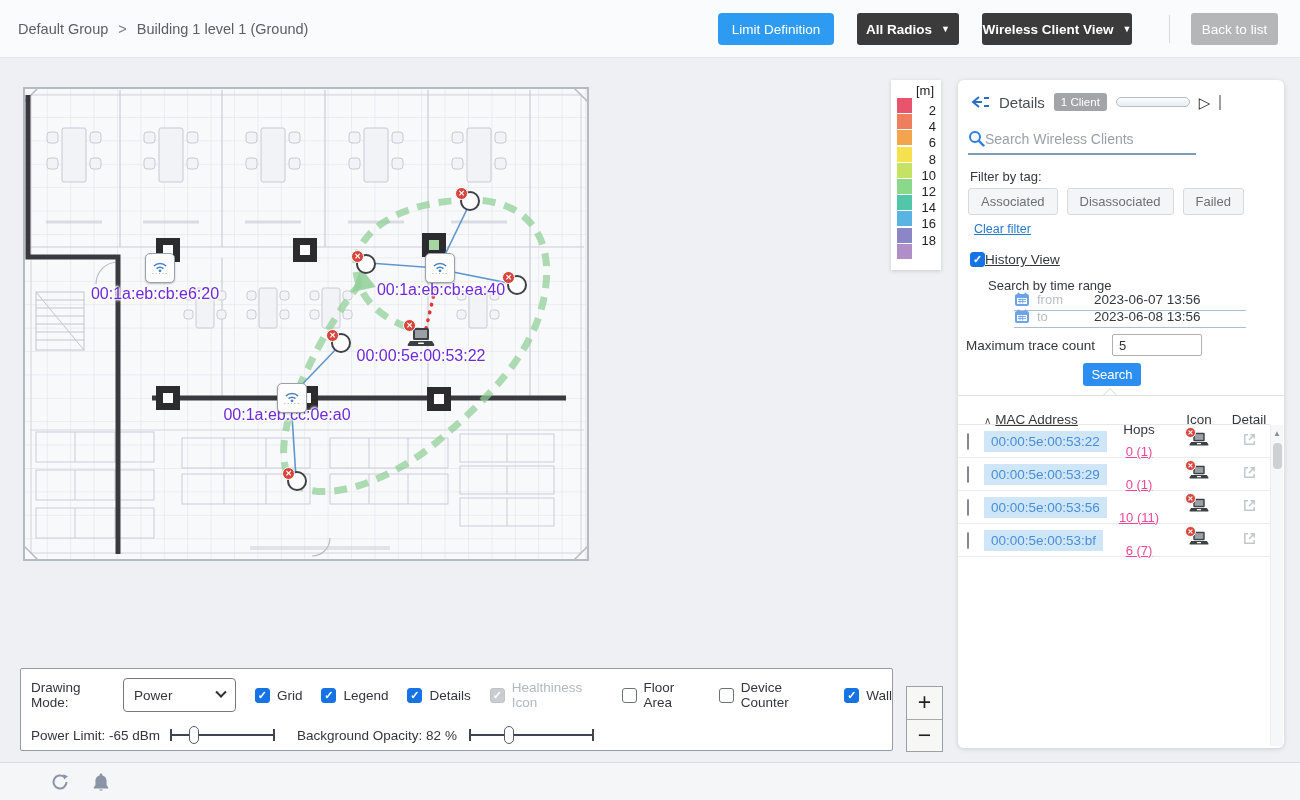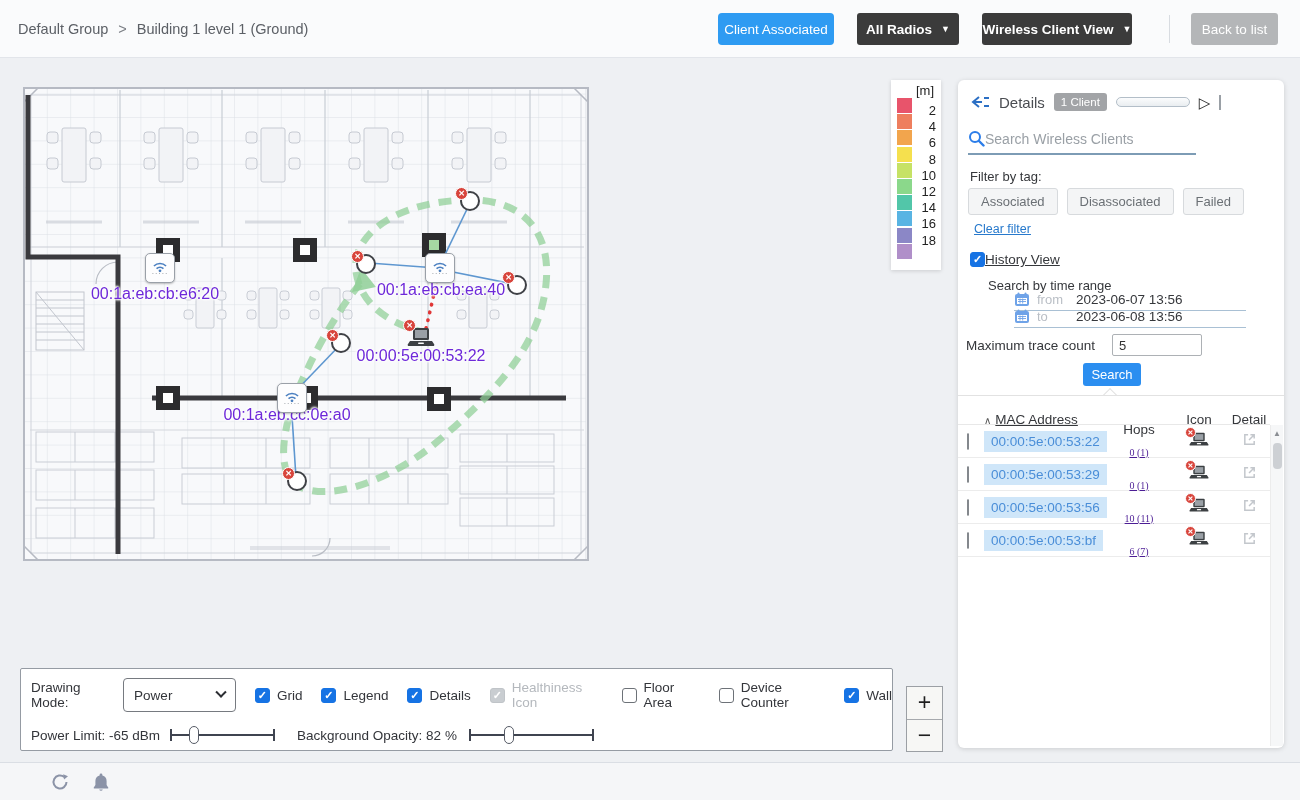--- a/index.html
+++ b/index.html
@@ -131,7 +131,7 @@
       <span class="sep">&gt;</span>
       <span class="crumb">Building 1 level 1 (Ground)</span>
     </div>
-    <button class="tb-btn btn-primary">Client Associated</button>
+    <button class="tb-btn btn-primary">Limit Definition</button>
     <button class="tb-btn btn-dark btn-radios">
       <span>All Radios</span>
       <span class="caret">▼</span>

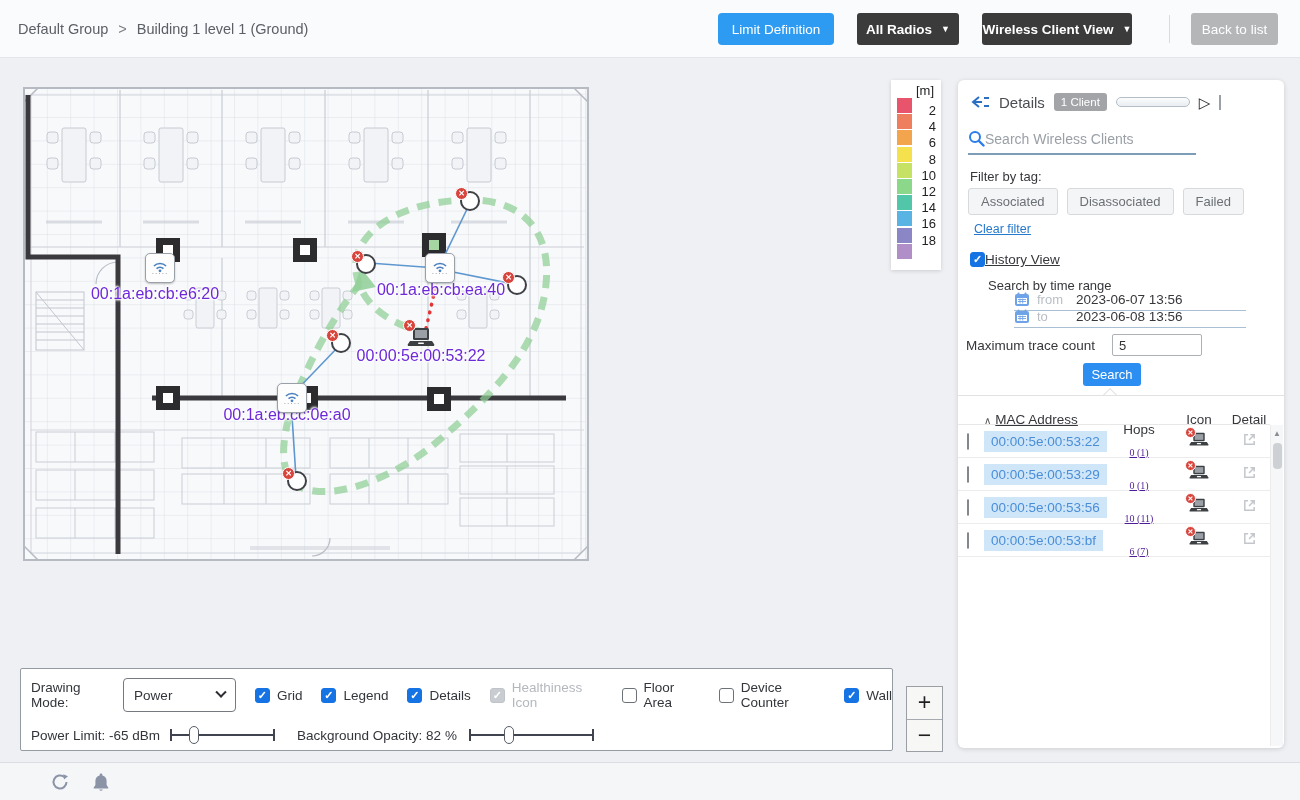--- a/index.html
+++ b/index.html
@@ -64,7 +64,7 @@
   .time-label { position:absolute; left:30px; top:198px; color:#35373b; }
   .time-row { position:absolute; left:56px; width:232px; display:flex; align-items:center; gap:7px; border-bottom:1px solid #a9c0d4; padding-bottom:3px; }
   .time-row .tl { color:#b9bec5; width:32px; }
-  .time-row .tv { color:#35373b; font-size:13.5px; cursor:text; }
+  .time-row .tv { color:#35373b; font-size:13.5px; margin-left:18px; cursor:text; }
   .trace-row { position:absolute; left:8px; top:254px; display:flex; align-items:center; }
   .trace-row .lbl { font-size:13.5px; color:#35373b; }
   .trace-input { margin-left:17px; width:90px; height:22px; border:1px solid #adb1b5; border-radius:2px; font-family:inherit; font-size:13px; padding-left:6px; color:#333; }

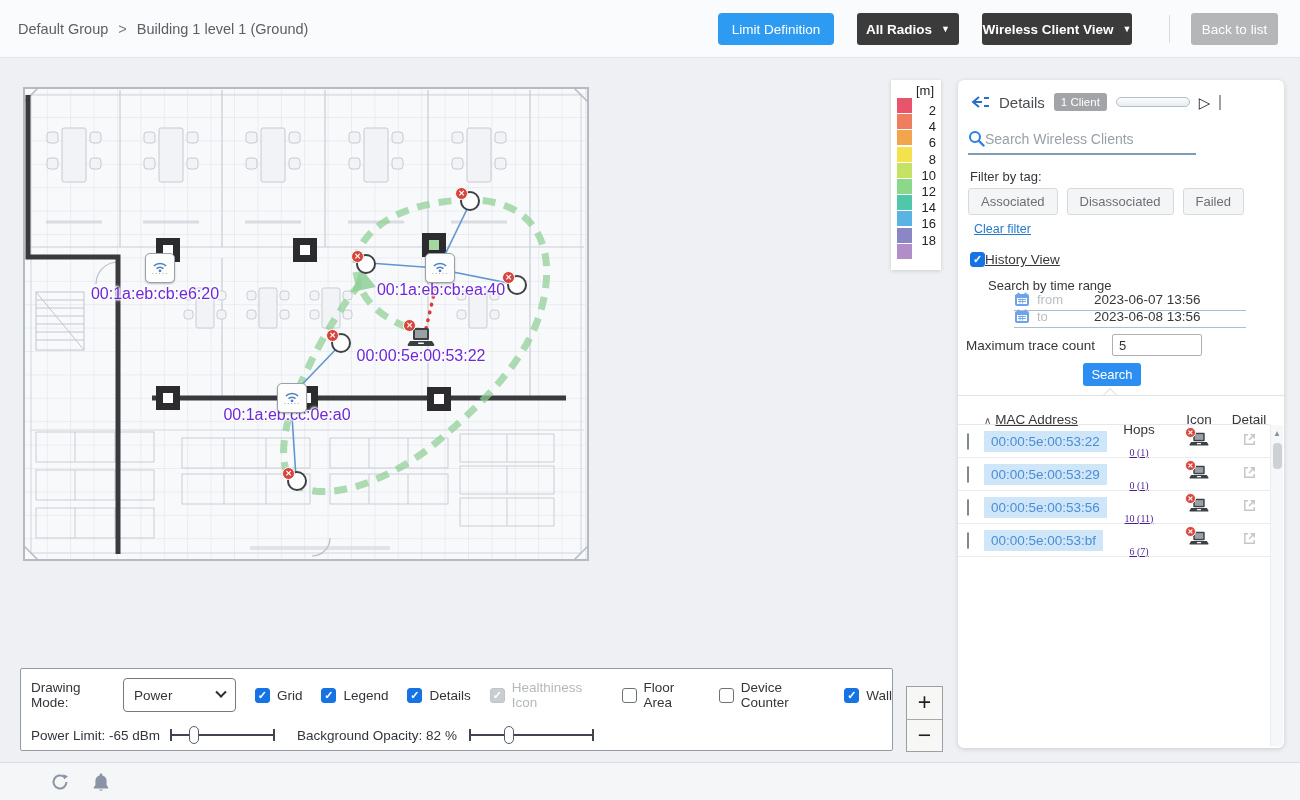--- a/index.html
+++ b/index.html
@@ -85,7 +85,7 @@
   .trow { display:flex; align-items:center; height:33px; border-bottom:1px solid #ececec; }
   .row-cb { width:14px; height:14px; border:1.5px solid #84888d; border-radius:3px; background:#fff; cursor:pointer; }
   .mac-pill { display:inline-block; background:#cfe6f9; color:#4a8ed8; font-size:13.5px; padding:3px 7px; cursor:pointer; }
-  .hops-link { color:#4c1d95; text-decoration:underline; font-size:10px; cursor:pointer;font-family:Liberation Serif, serif; }
+  .hops-link { color:#ec4899; text-decoration:underline; font-size:13px; cursor:pointer; }
   .row-laptop { position:relative; width:20px; height:15px; display:inline-block; cursor:pointer; }
   .row-laptop .err { width:11px; height:11px; font-size:7px; left:-4px; top:-5px; }
   .open-icon { cursor:pointer; }

